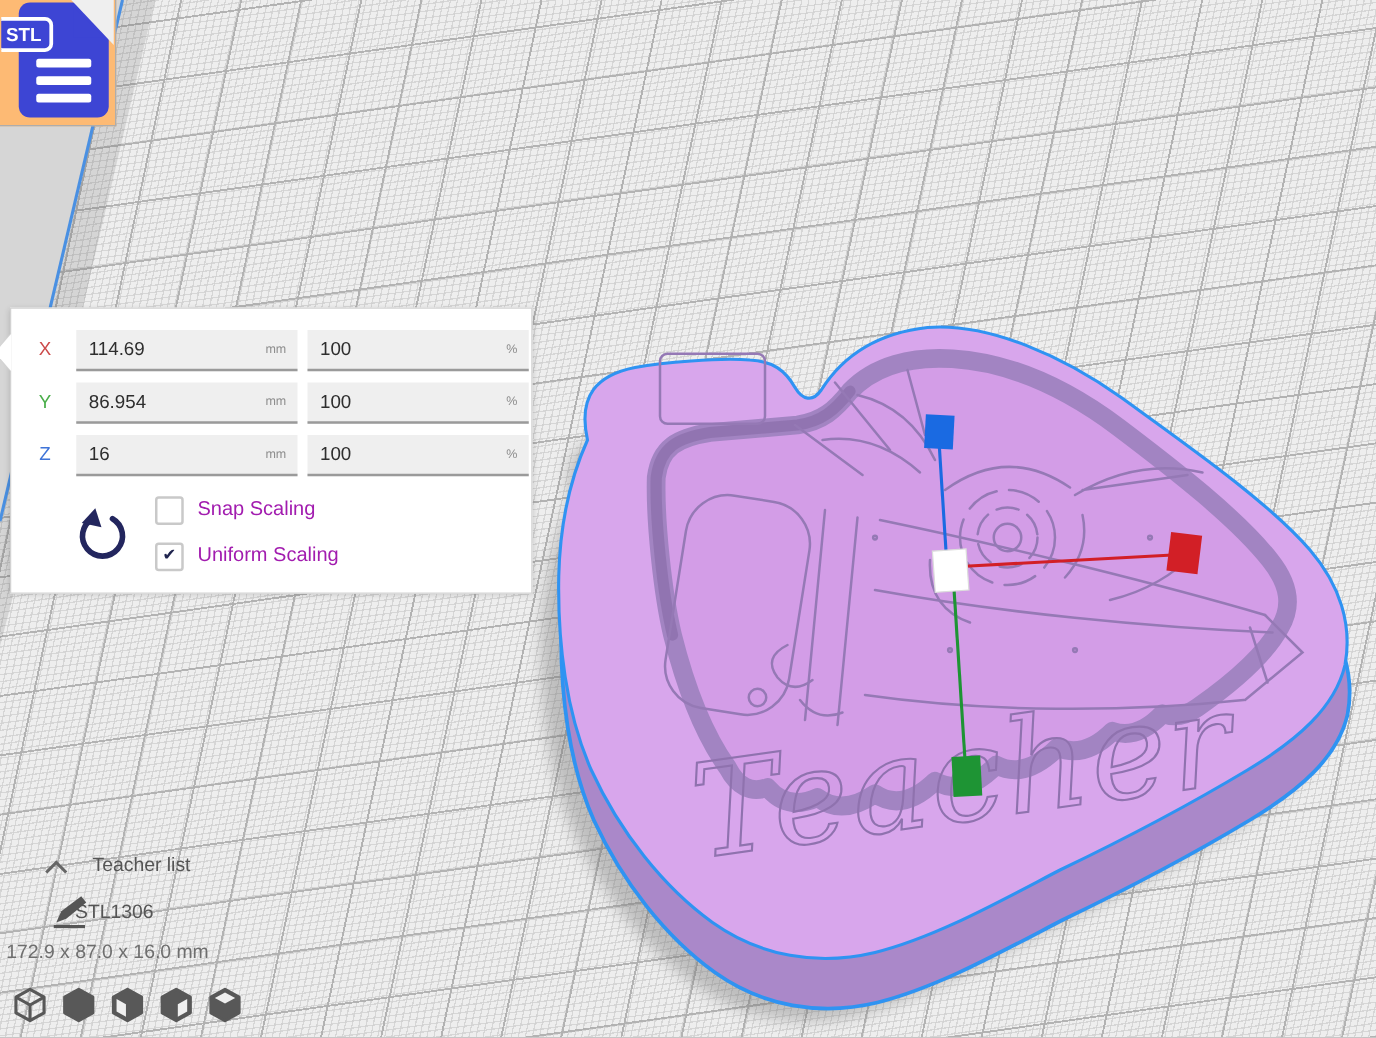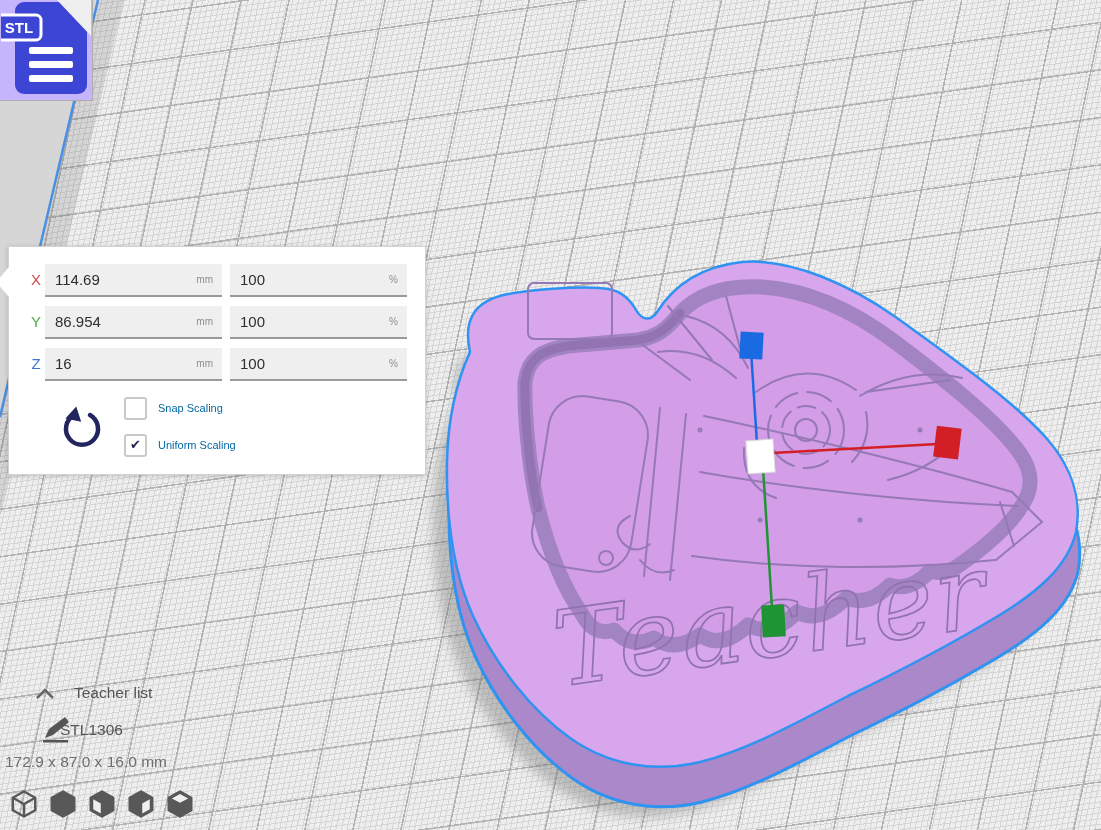--- a/index.html
+++ b/index.html
@@ -18,7 +18,7 @@
   #scene{position:absolute;left:0;top:0;}
 
   
-  .stl-tile{position:absolute;left:0;top:0;width:92px;height:100px;background:#c4b5fd;
+  .stl-tile{position:absolute;left:0;top:0;width:92px;height:100px;background:#fdba74;
             border-right:1px solid #adadad;border-bottom:1px solid #adadad;}
   .stl-icon{position:absolute;left:1px;top:0;}
   .stl-badge-text{font:bold 15px "Liberation Sans",sans-serif;fill:#ffffff;}

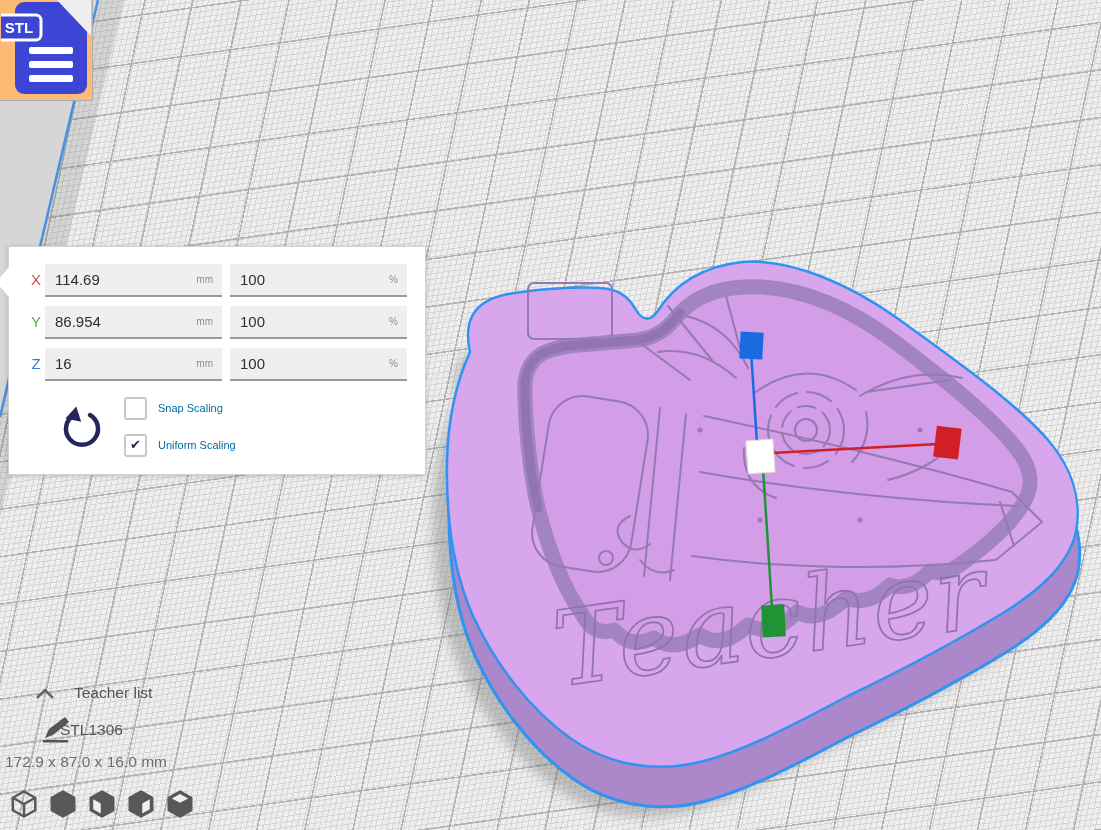--- a/index.html
+++ b/index.html
@@ -33,7 +33,7 @@
   .axis-label{position:absolute;left:17px;top:0;width:20px;line-height:31px;
               font-size:15px;text-align:center;}
   .axis-x{color:#cc4a4a}.axis-y{color:#4aae4a}.axis-z{color:#3f74d8}
-  .field{position:absolute;top:0;height:31px;background:#efefef;border-bottom:2px solid #9a9a9a;}
+  .field{position:absolute;top:0;height:31px;background:#efefef;border-bottom:2px solid #9a9a9a;margin-left:16px;}
   .f-val{position:absolute;left:0;top:0;width:100%;height:100%;border:none;background:transparent;
          font:15px "Liberation Sans",sans-serif;color:#2e2e2e;padding:0 44px 0 10px;box-sizing:border-box;outline:none;}
   .f-unit{position:absolute;right:9px;top:0;line-height:31px;font-size:10px;color:#8e8e8e;}

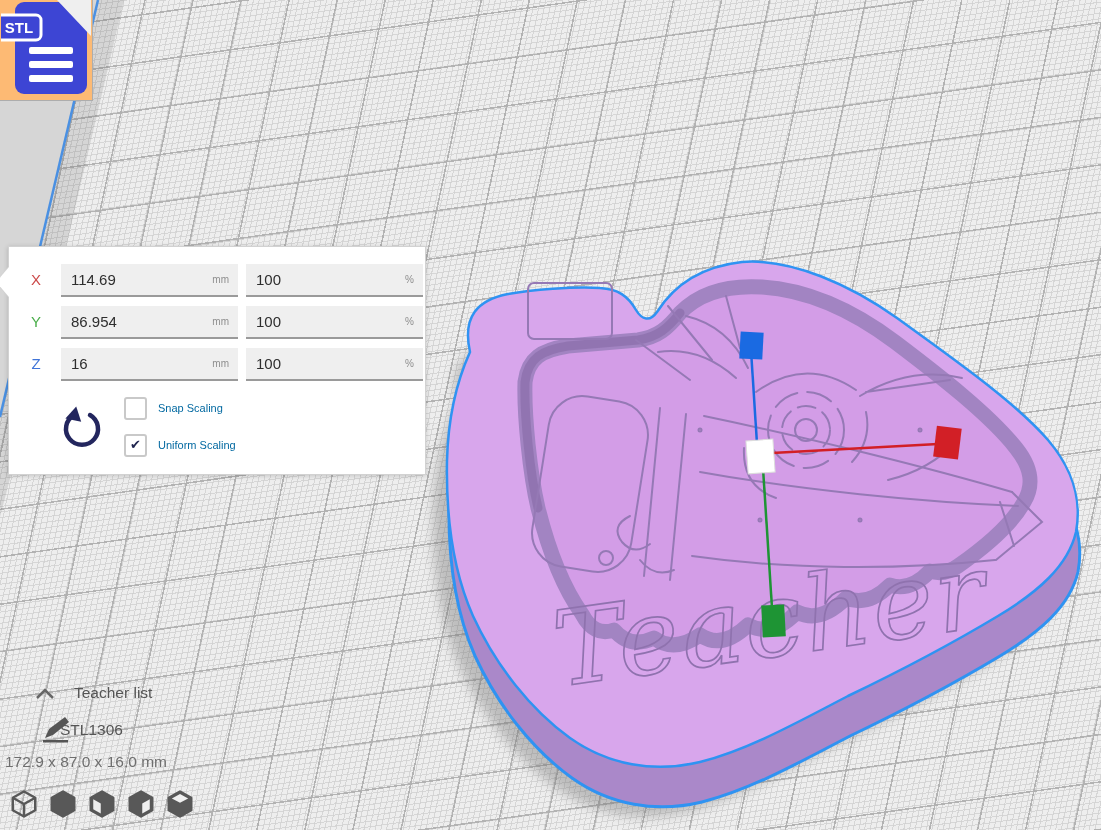--- a/index.html
+++ b/index.html
@@ -41,7 +41,7 @@
   .chk-row{position:absolute;left:115px;height:22px;display:flex;align-items:center;cursor:pointer;}
   .chk-box{width:19px;height:19px;border:2px solid #c9c9c9;border-radius:3px;background:#fff;
            font:bold 13px/17px "DejaVu Sans",sans-serif;text-align:center;color:#20254f;}
-  .chk-label{margin-left:11px;font-size:11px;color:#0369a1;}
+  .chk-label{margin-left:11px;font-size:16px;color:#a21caf;}
   .reset-btn{position:absolute;left:50px;top:158px;width:46px;height:46px;background:none;border:none;cursor:pointer;padding:0;}
 
   

